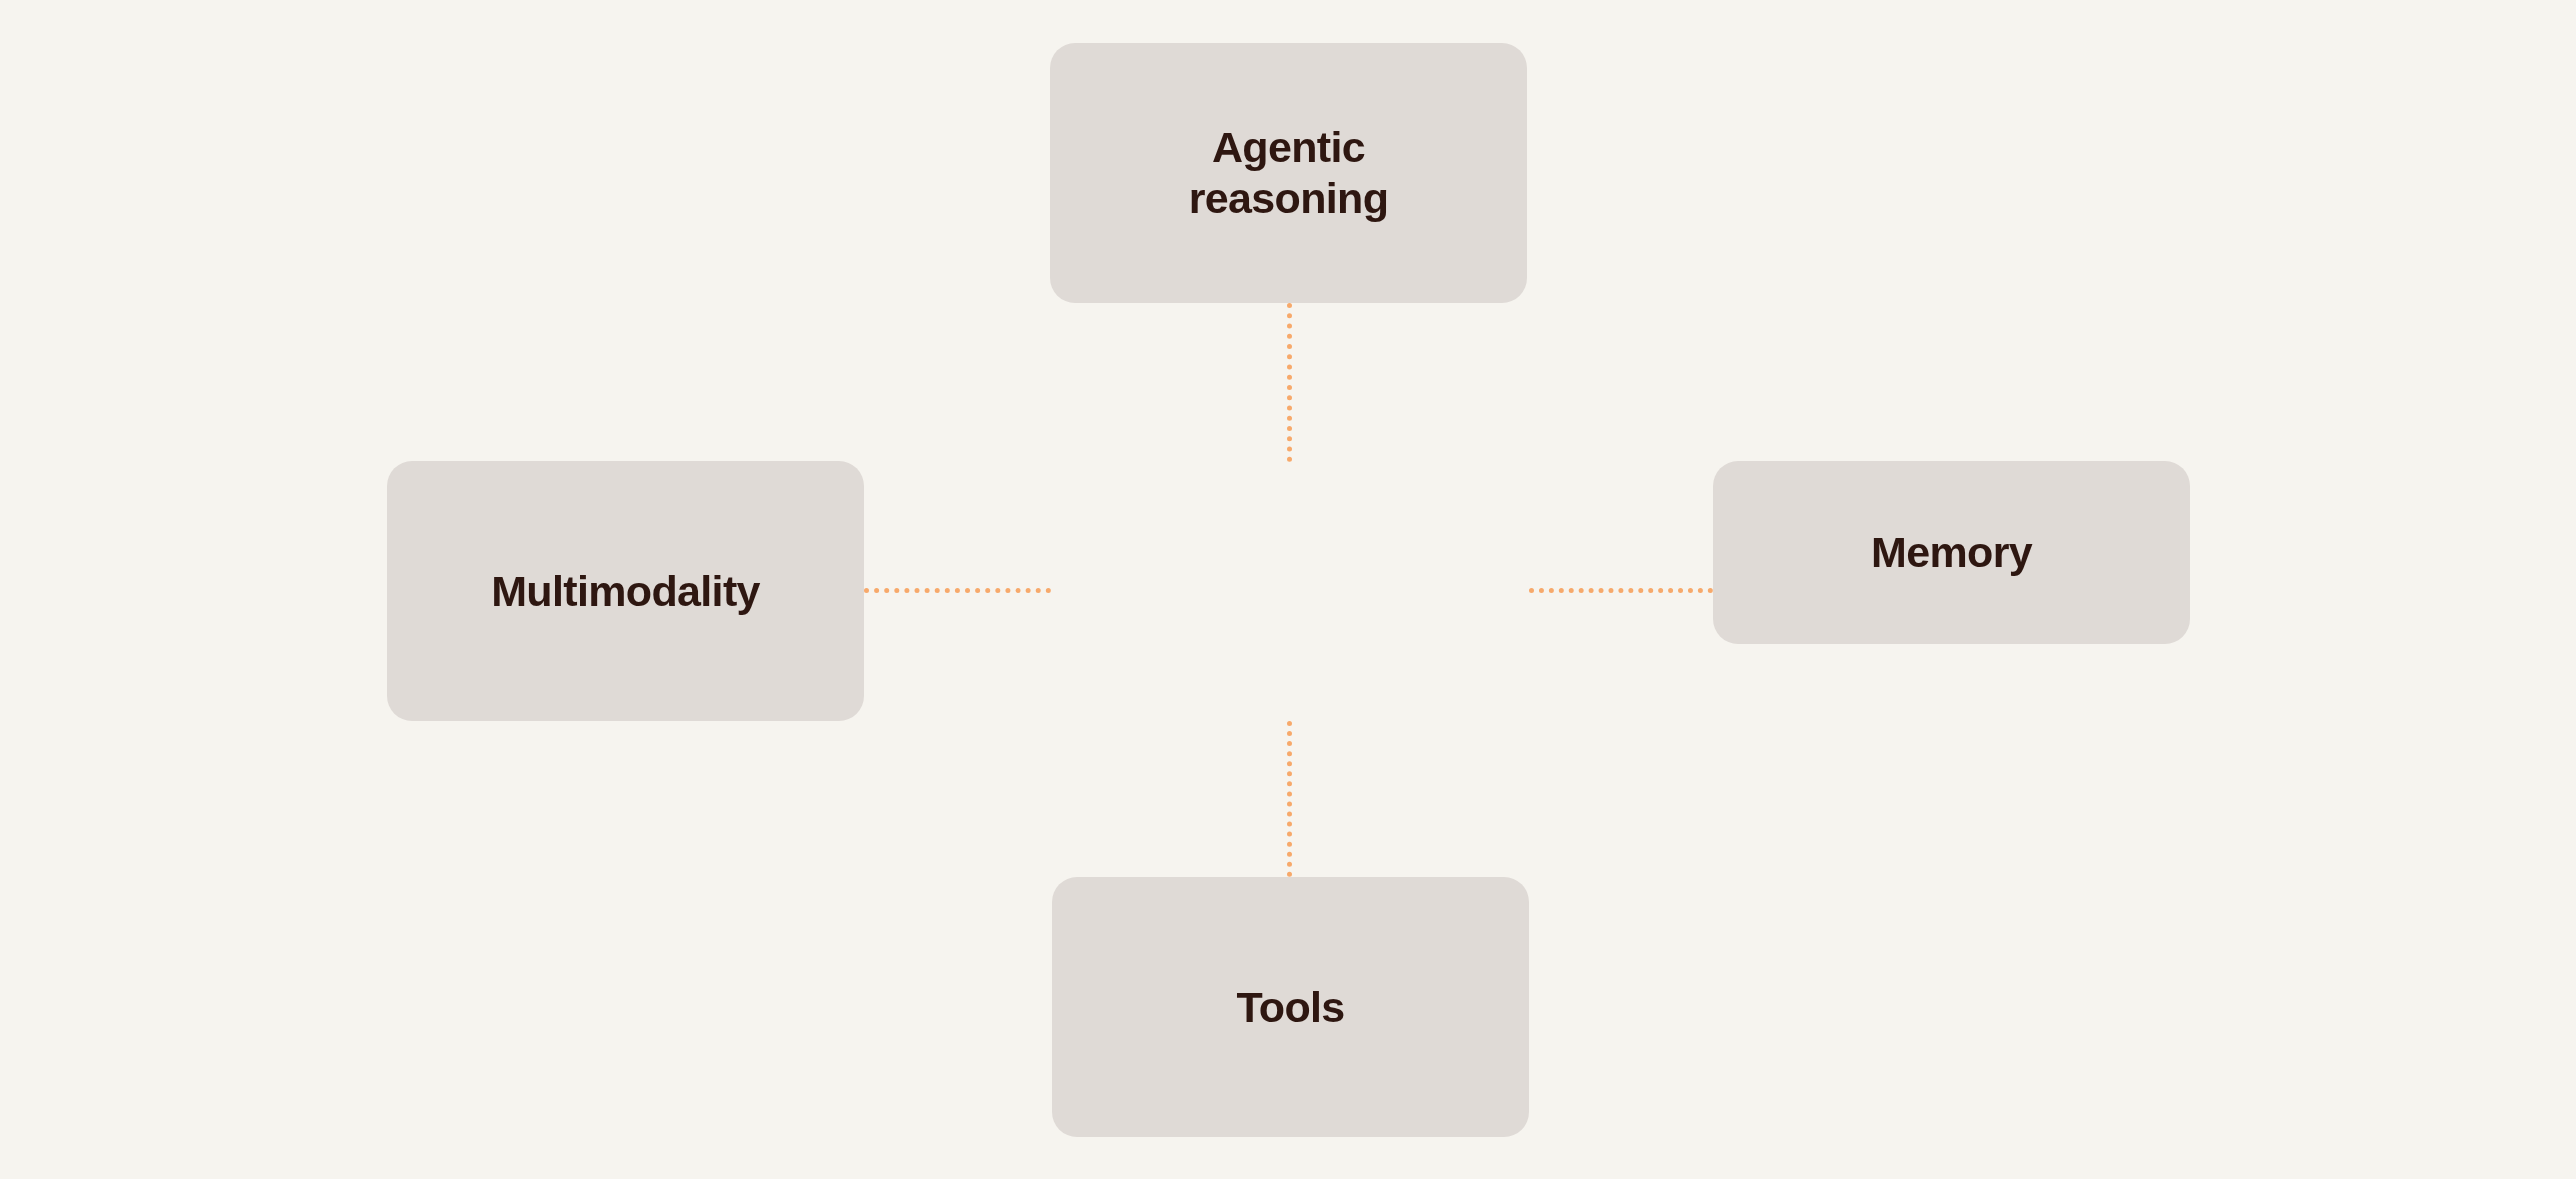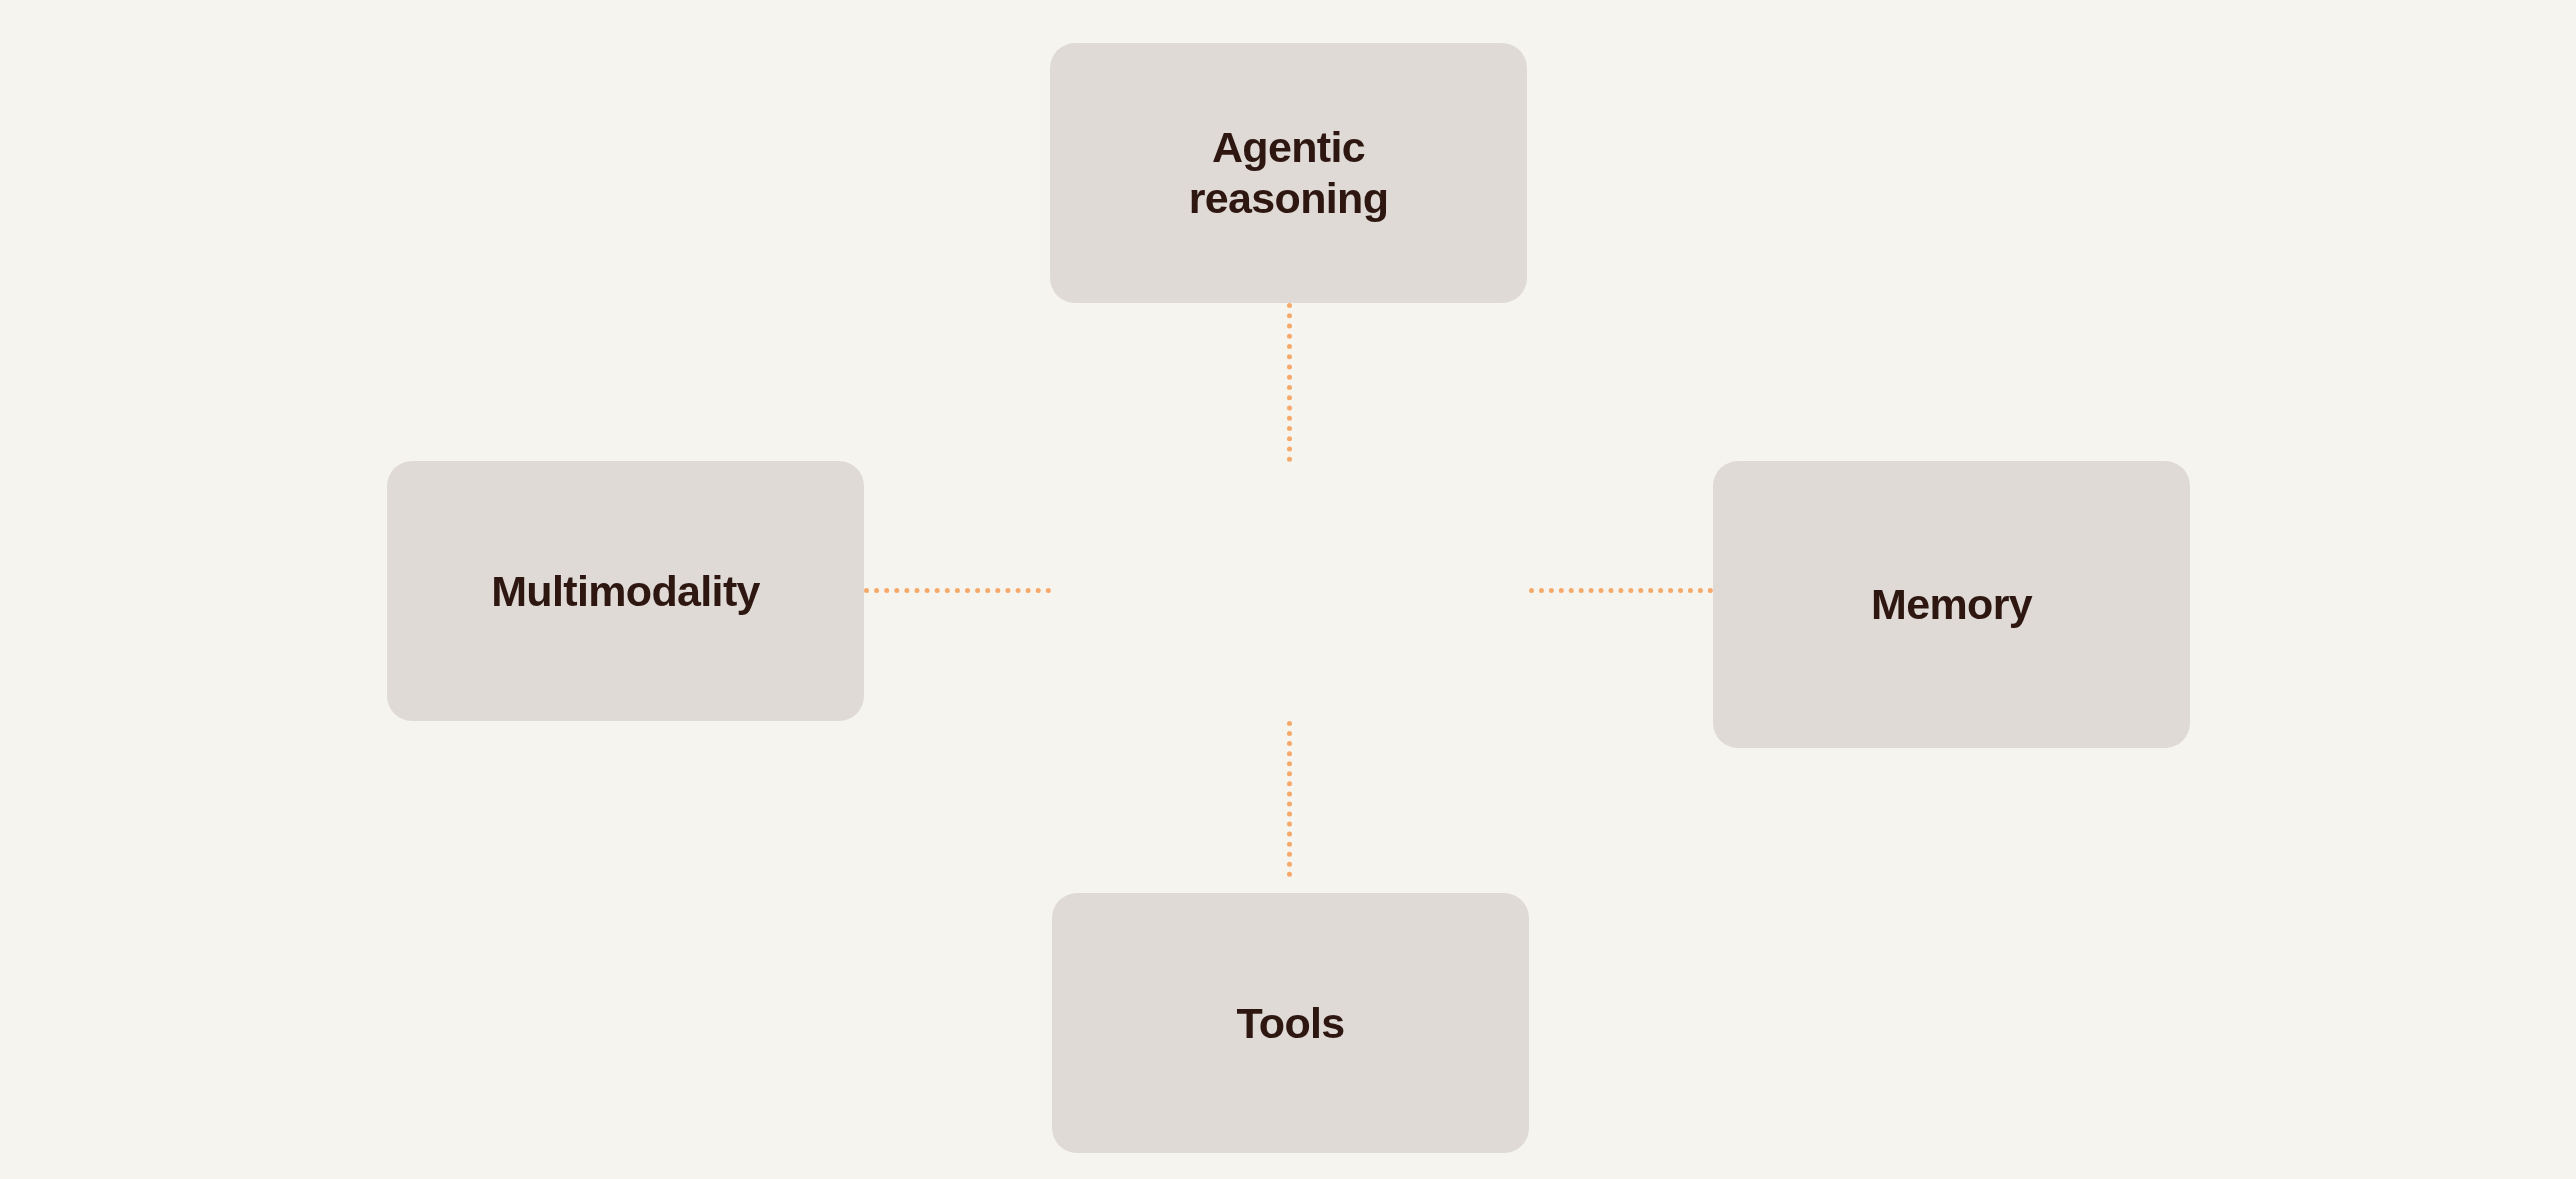--- a/index.html
+++ b/index.html
@@ -78,7 +78,7 @@
   .node-top    { left: 1050px; top: 43px;   width: 477px; height: 260px; }
   .node-left   { left: 387px;  top: 461px;  width: 477px; height: 260px; }
   .node-center { left: 1052px; top: 461px;  width: 477px; height: 260px; }
-  .node-right  { left: 1713px; top: 461px;  width: 477px; height: 287px; }
+  .node-right  { left: 1713px; top: 461px;  width: 477px; height: 183px; }
   .node-bottom { left: 1052px; top: 877px; width: 477px; height: 260px; margin-top: 16px; }
 </style>
 </head>

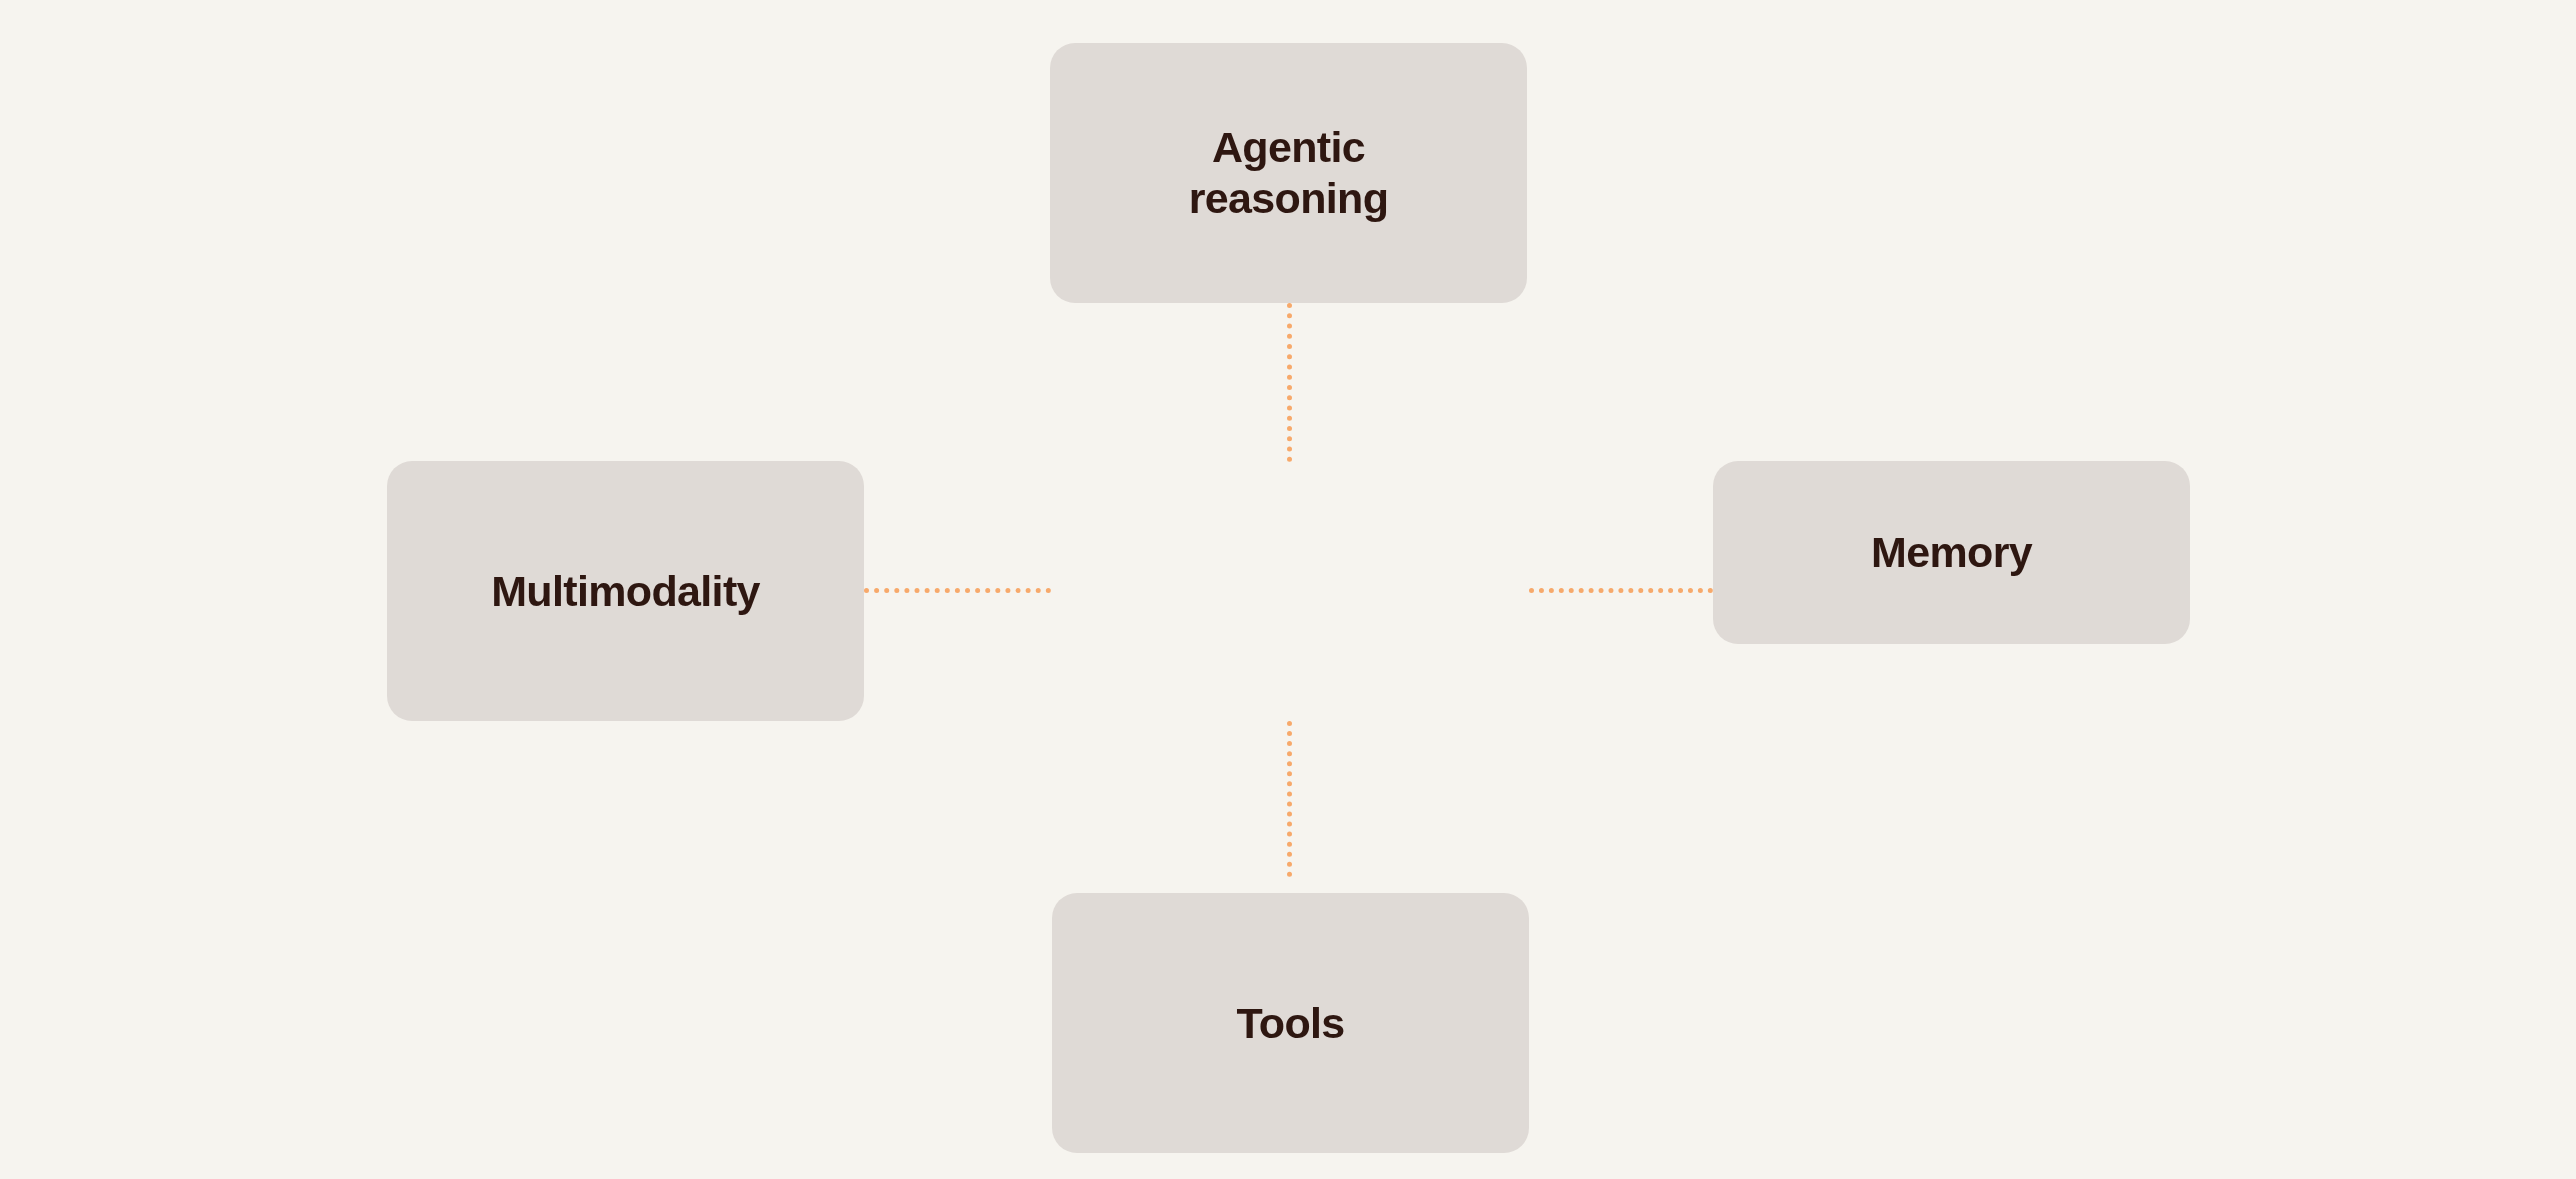--- a/index.html
+++ b/index.html
@@ -79,7 +79,7 @@
   .node-left   { left: 387px;  top: 461px;  width: 477px; height: 260px; }
   .node-center { left: 1052px; top: 461px;  width: 477px; height: 260px; }
   .node-right  { left: 1713px; top: 461px;  width: 477px; height: 183px; }
-  .node-bottom { left: 1052px; top: 877px; width: 477px; height: 260px; margin-top: 16px; }
+  .node-bottom { left: 1052px; top: 877px; width: 477px; height: 260px; }
 </style>
 </head>
 <body>

